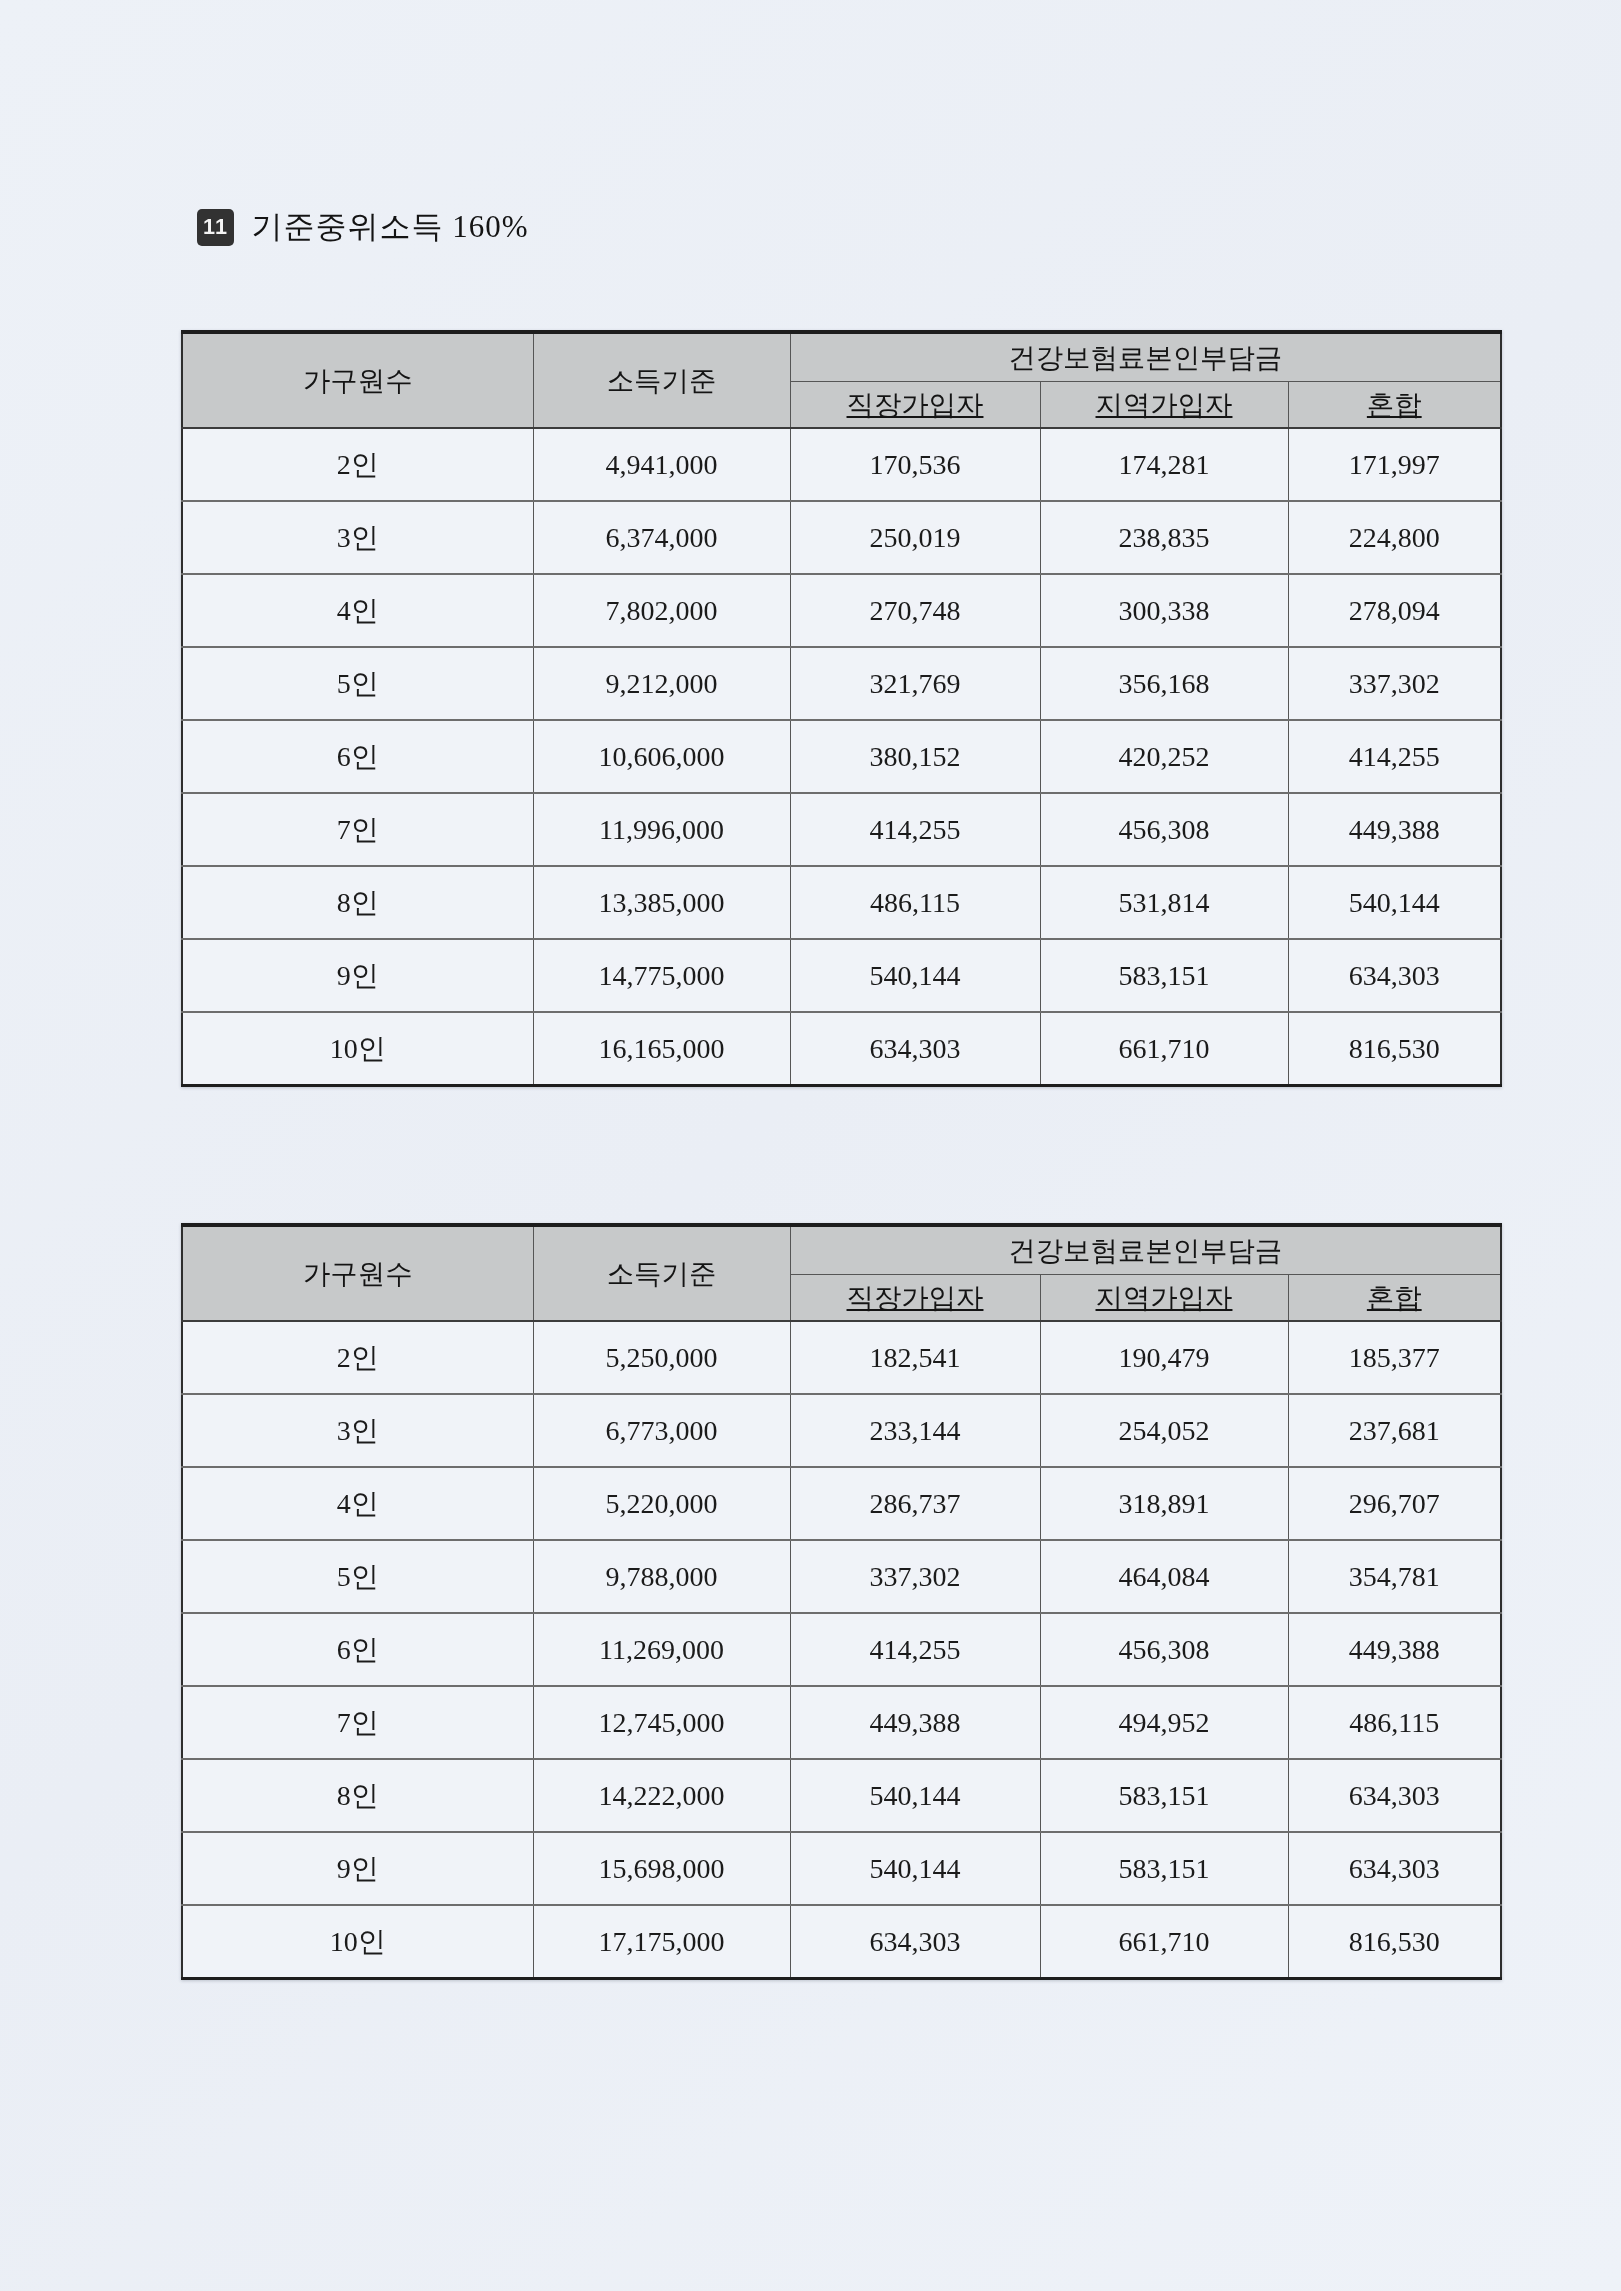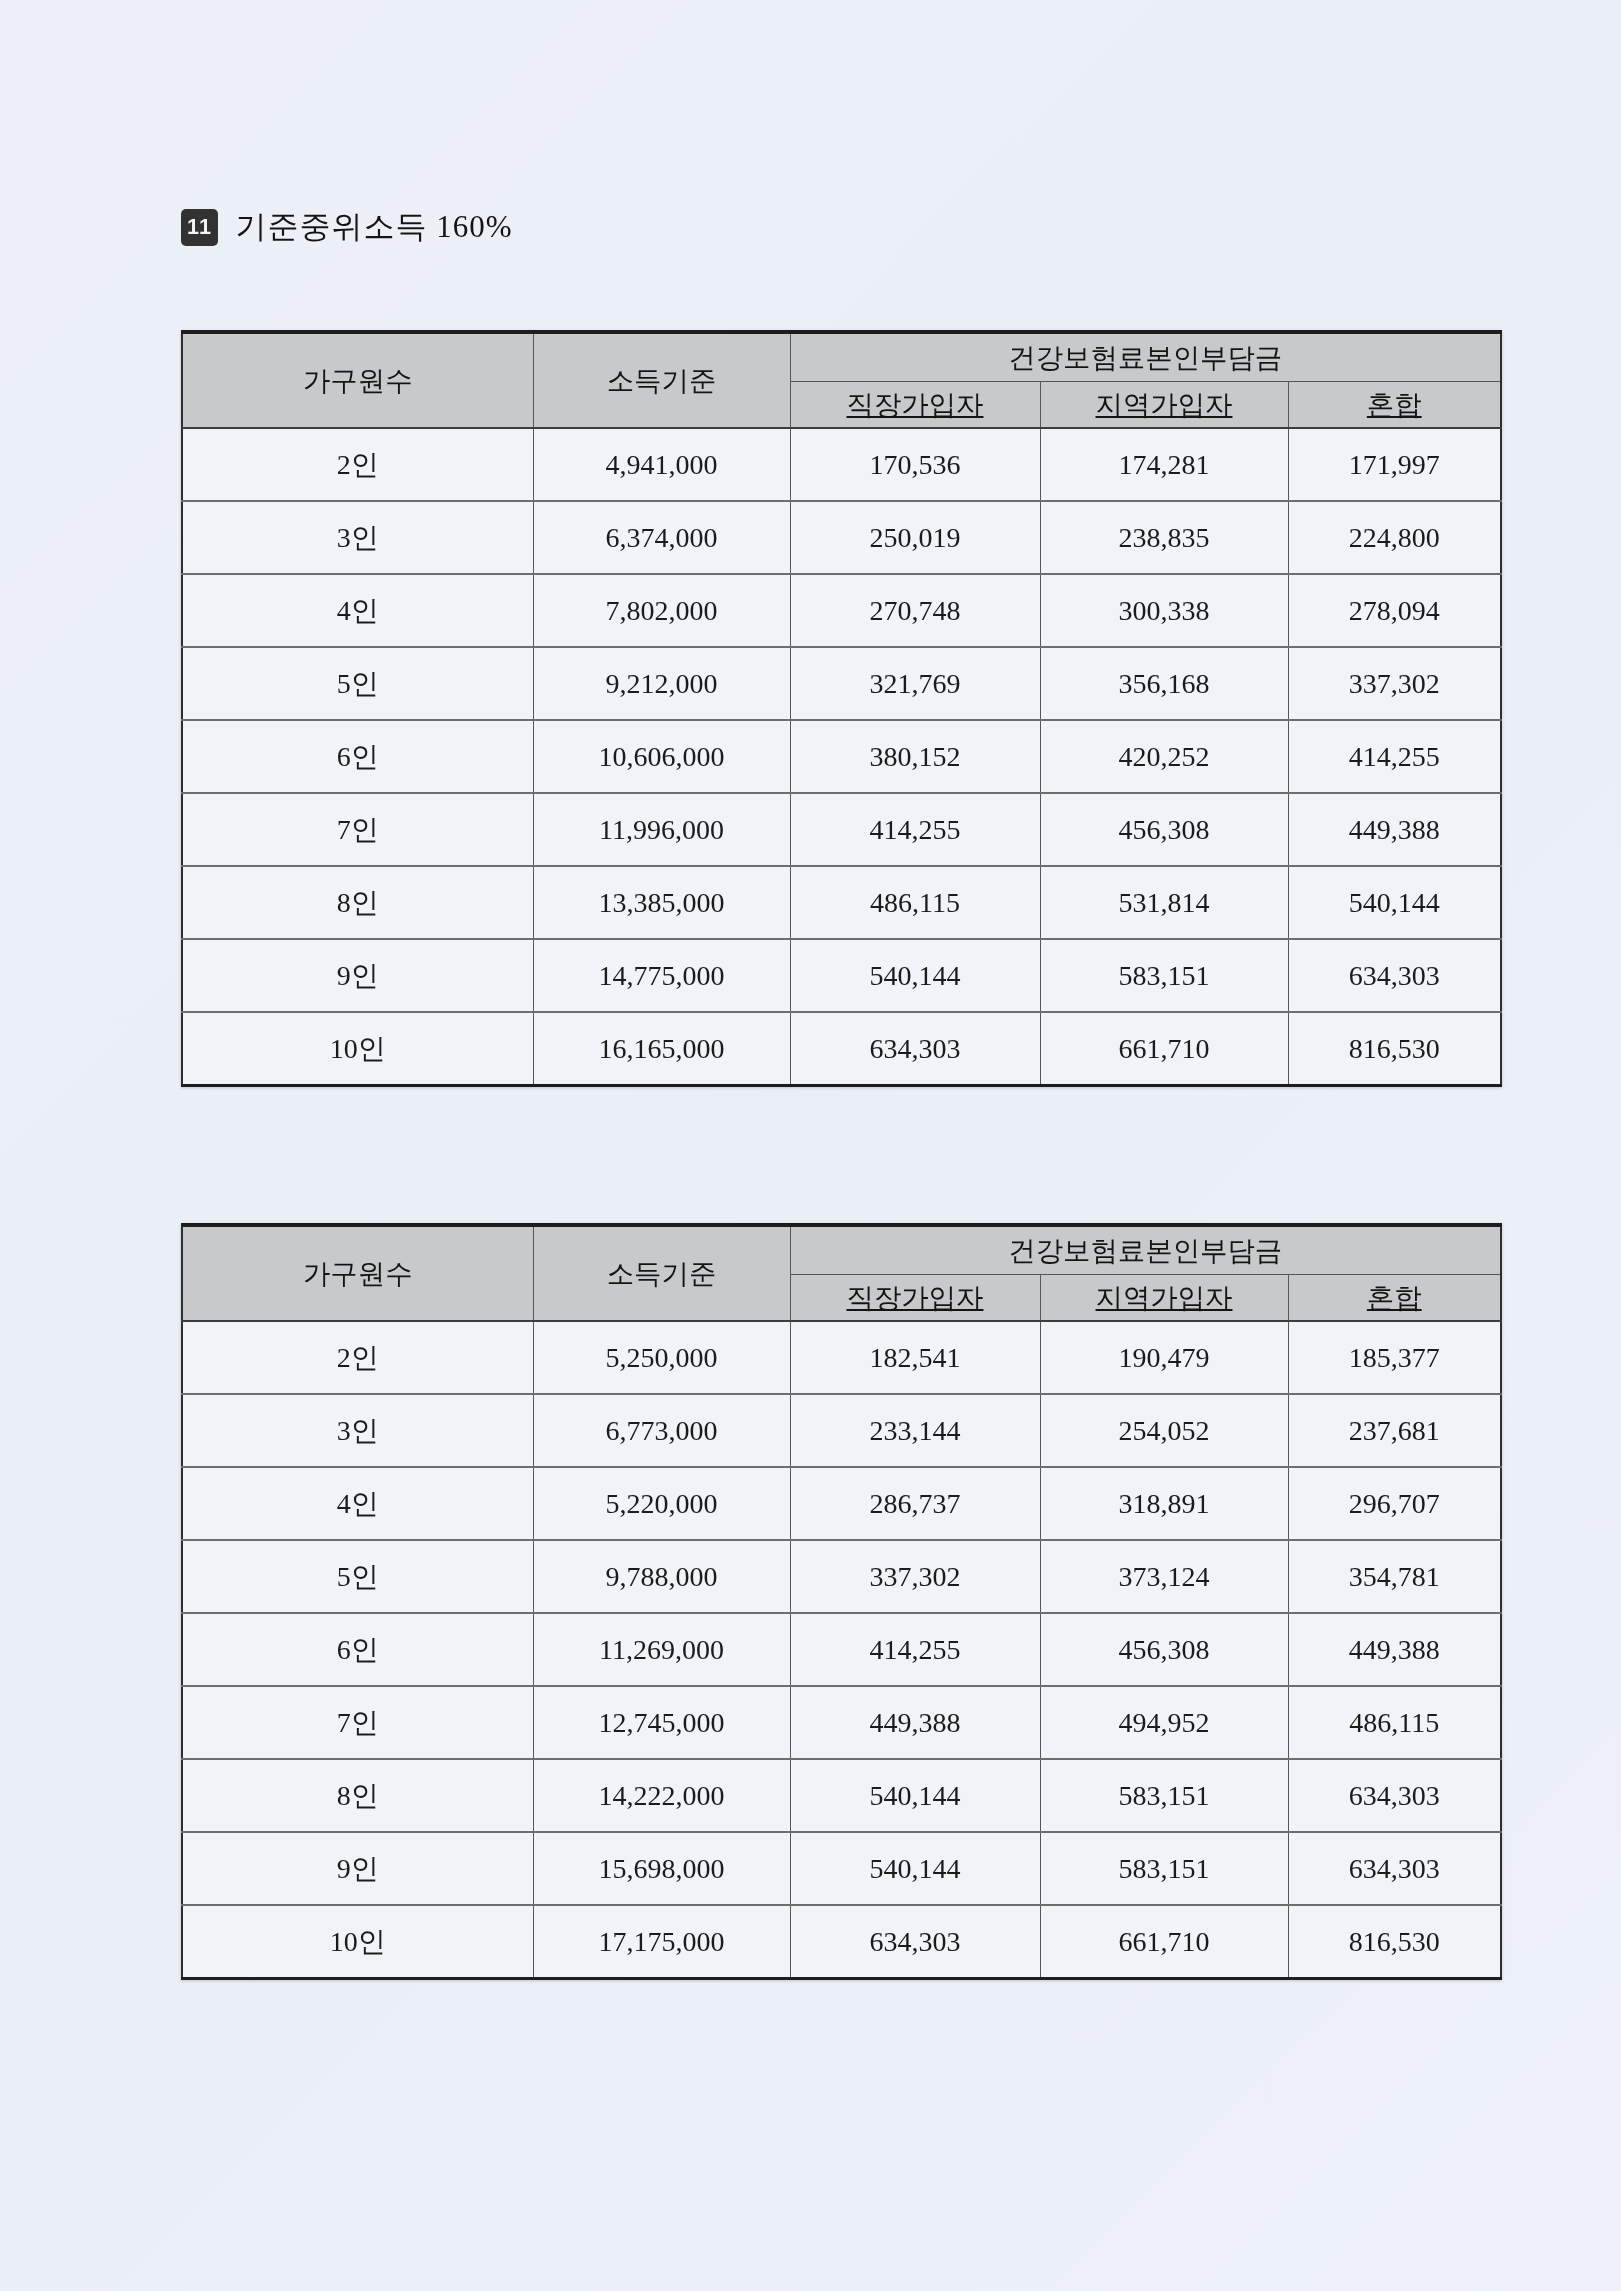--- a/index.html
+++ b/index.html
@@ -27,6 +27,7 @@
     display:flex;align-items:center;justify-content:center;
     font-size:21.6px;font-weight:bold;
     font-family:"Liberation Sans","DejaVu Sans",sans-serif;
+    margin-left:16px;
   }
   table.income{
     border-collapse:collapse;

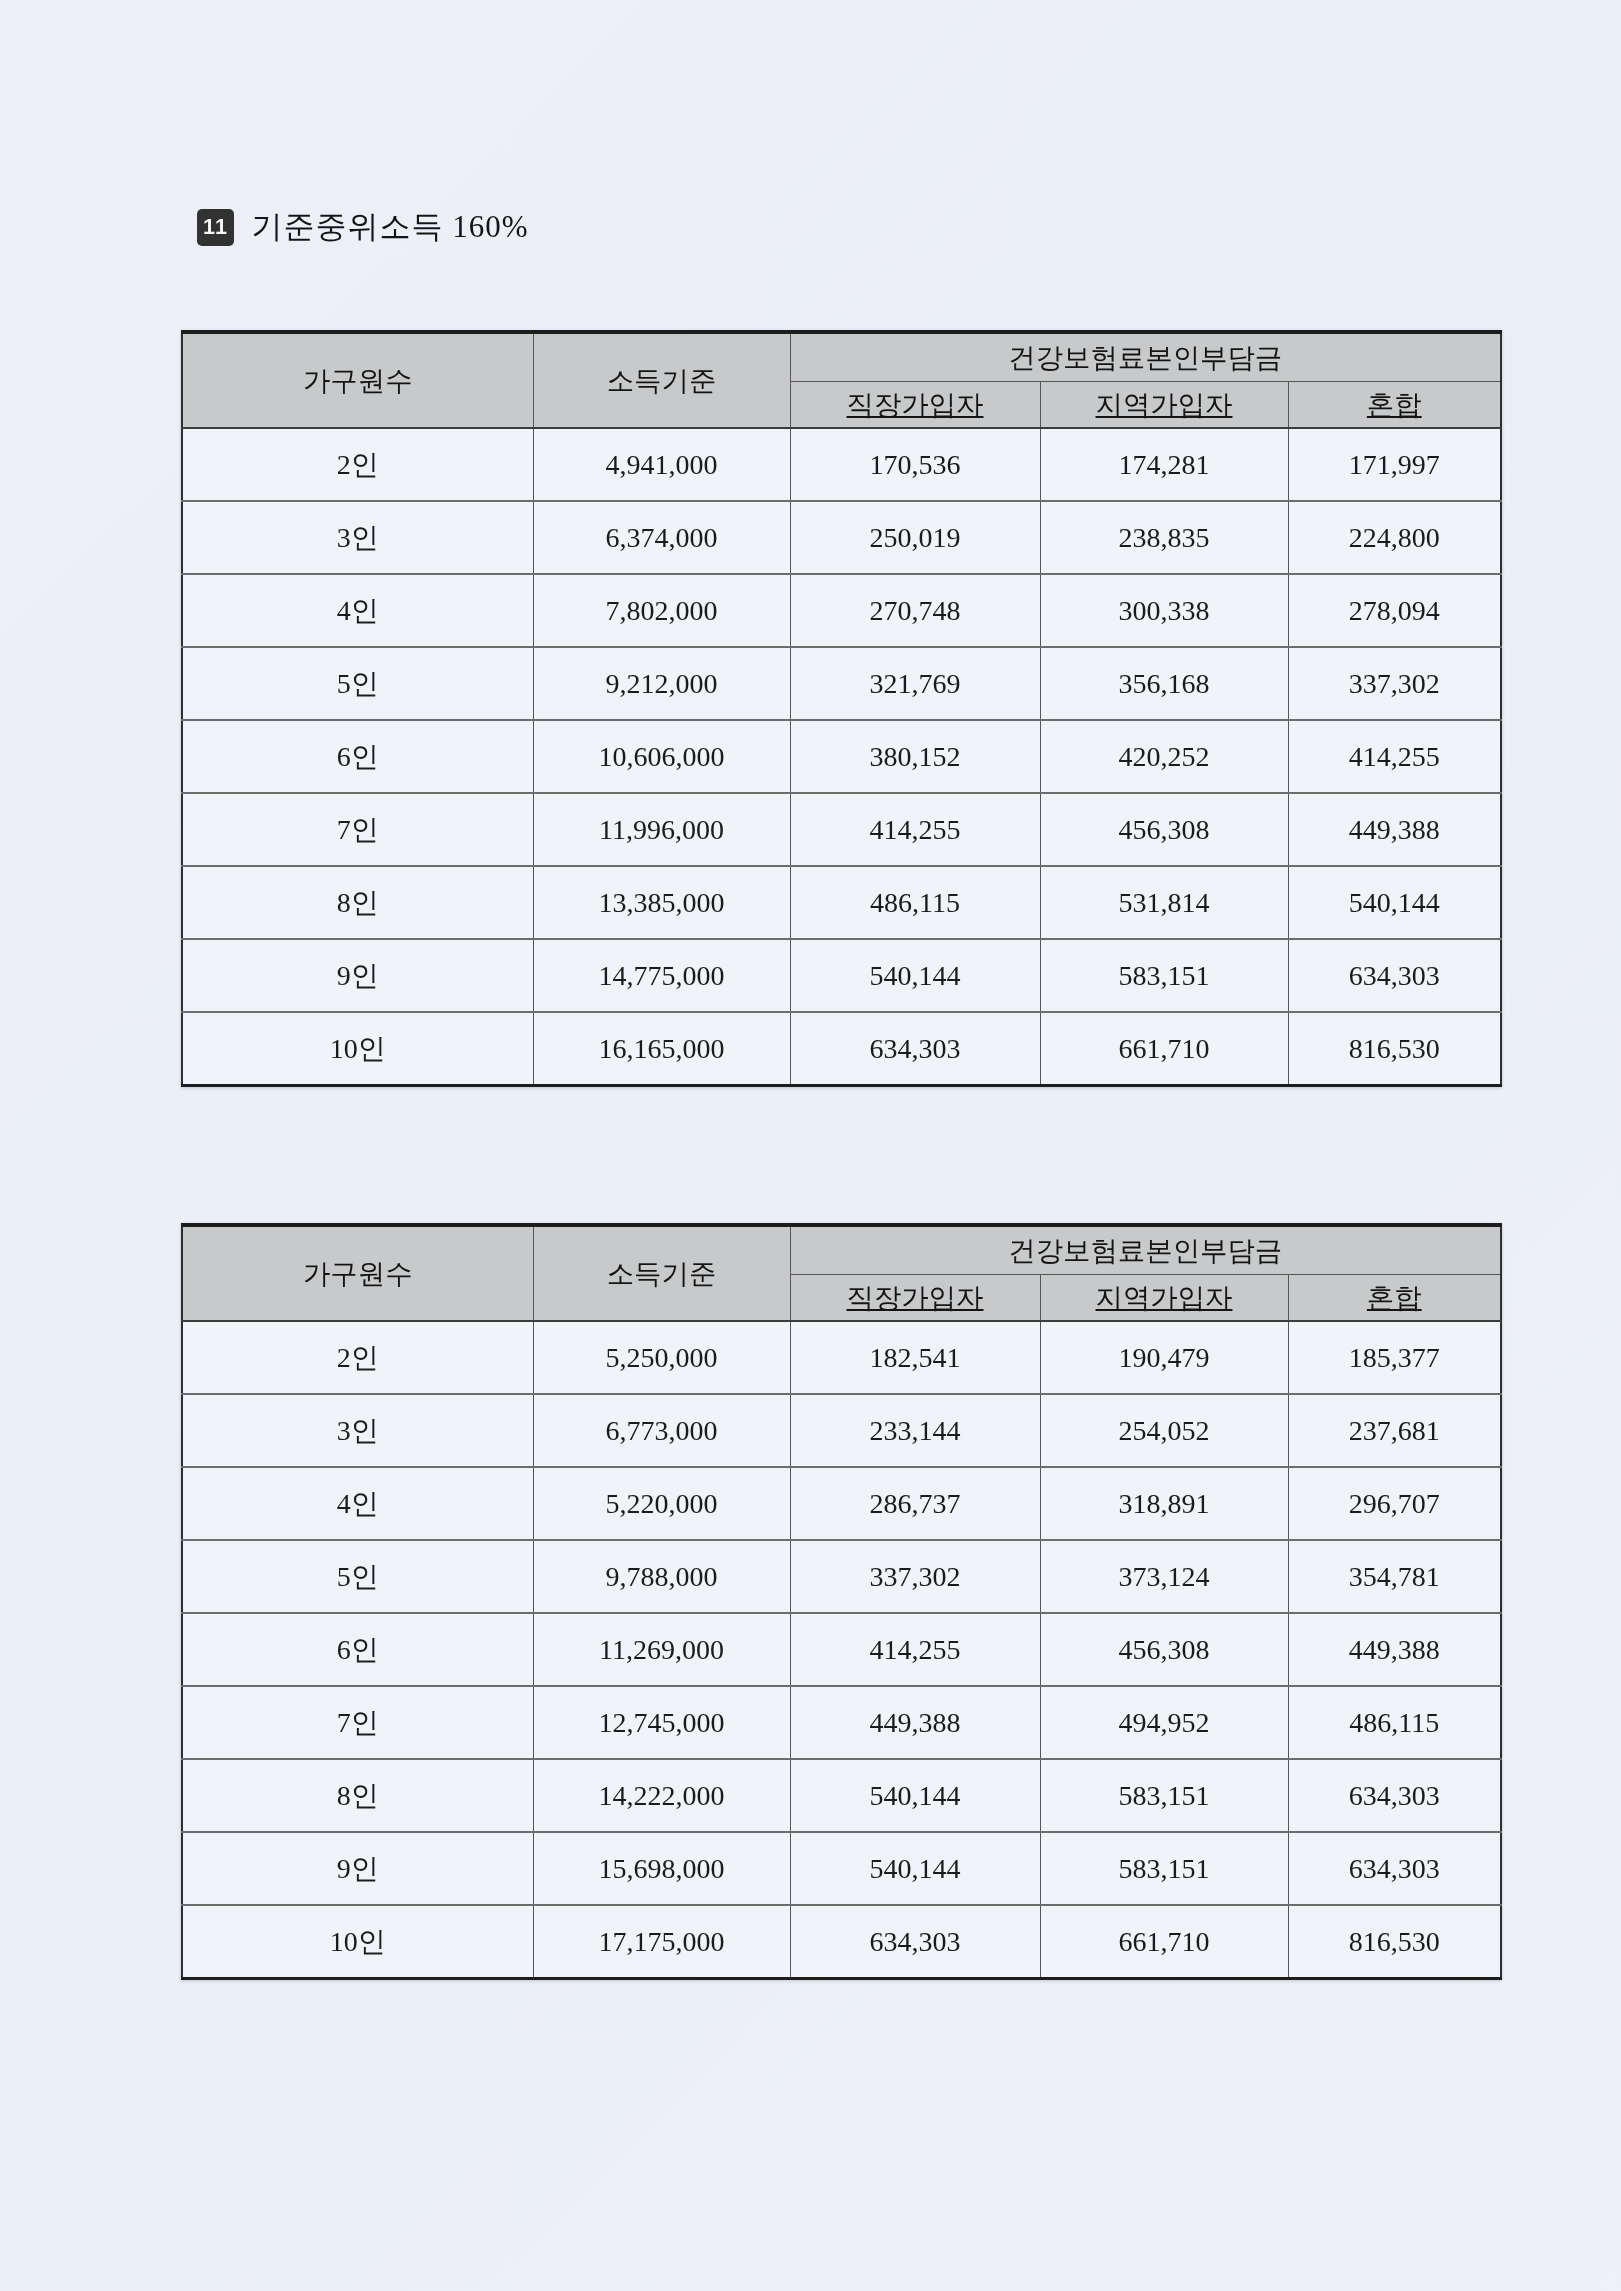--- a/index.html
+++ b/index.html
@@ -210,7 +210,7 @@
             <td>5인</td>
             <td>9,788,000</td>
             <td>337,302</td>
-            <td>373,124</td>
+            <td>464,084</td>
             <td>354,781</td>
           </tr>
           <tr>

